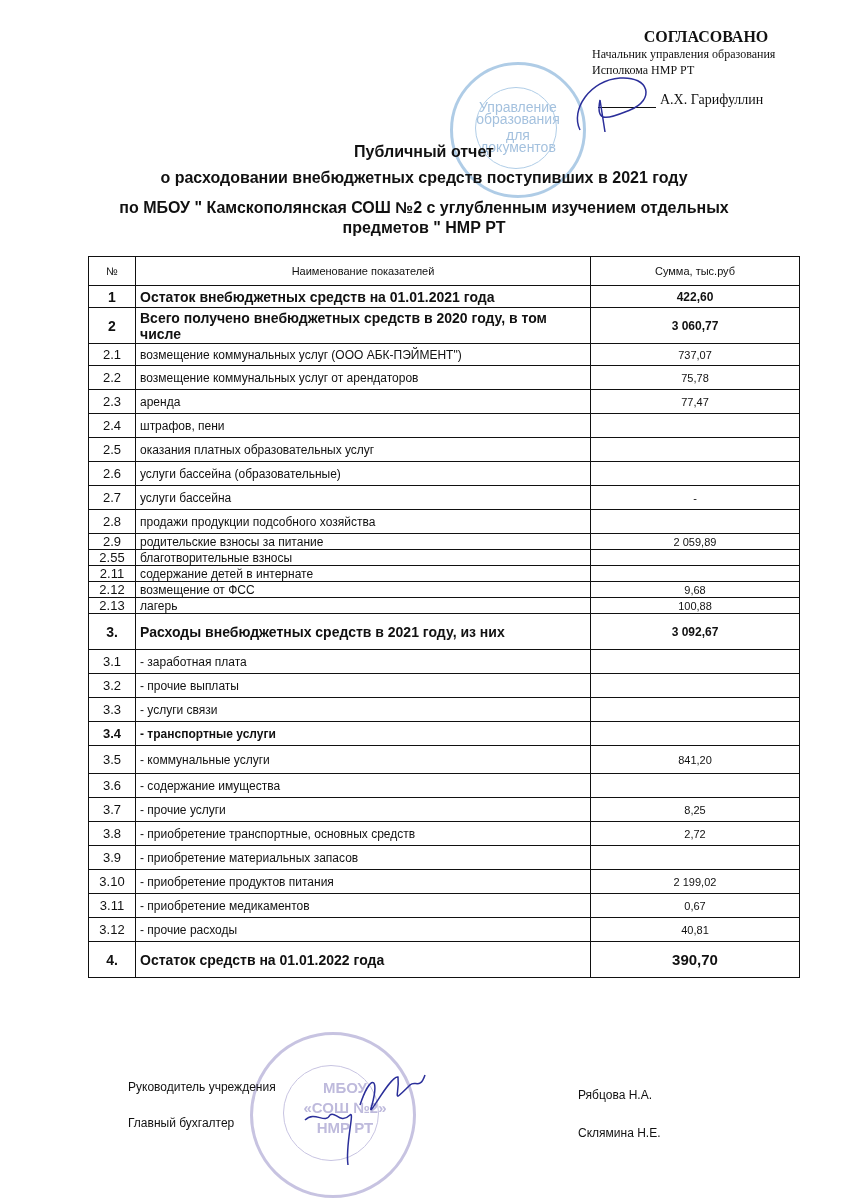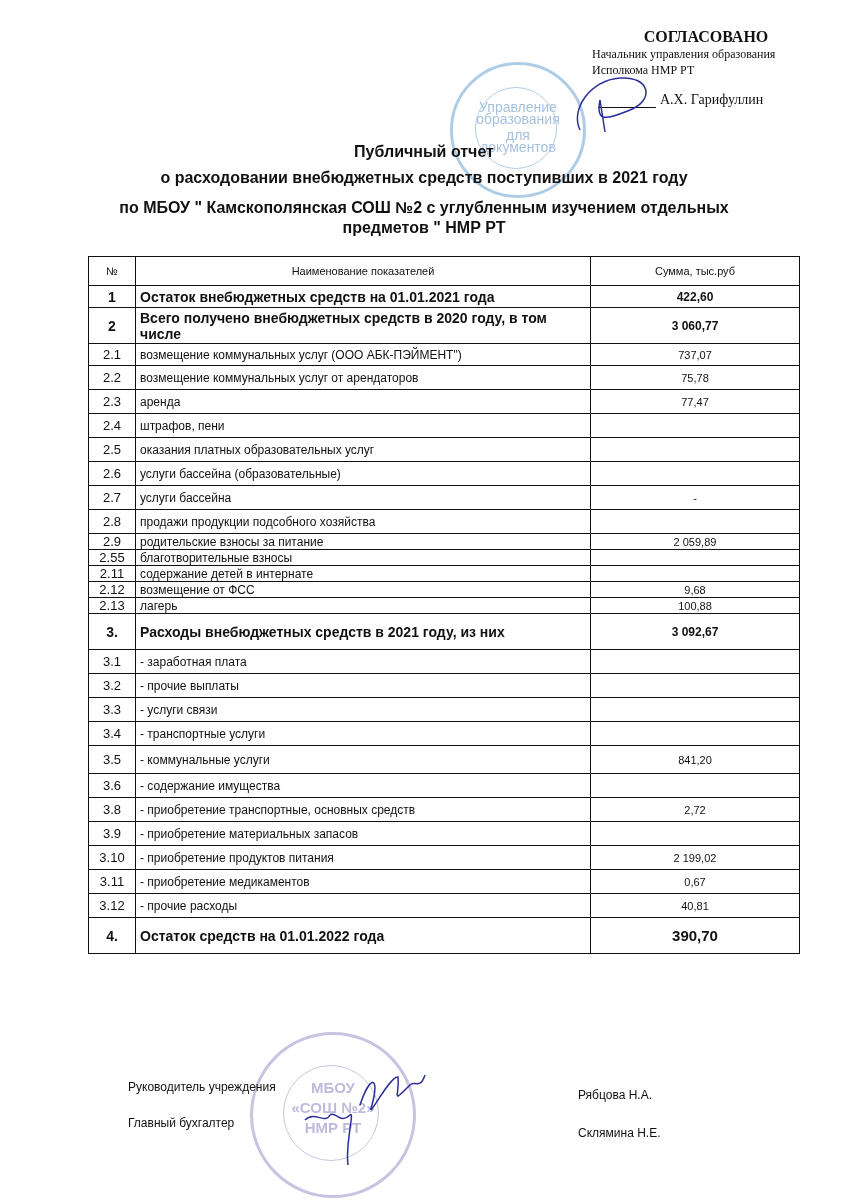--- a/index.html
+++ b/index.html
@@ -164,7 +164,7 @@
         <td class="lbl">- услуги связи</td>
         <td class="v"></td>
       </tr>
-      <tr style="height: 24px;">
+      <tr style="height: 24px; font-weight: bold;">
         <td class="n">3.4</td>
         <td class="lbl">- транспортные услуги</td>
         <td class="v"></td>

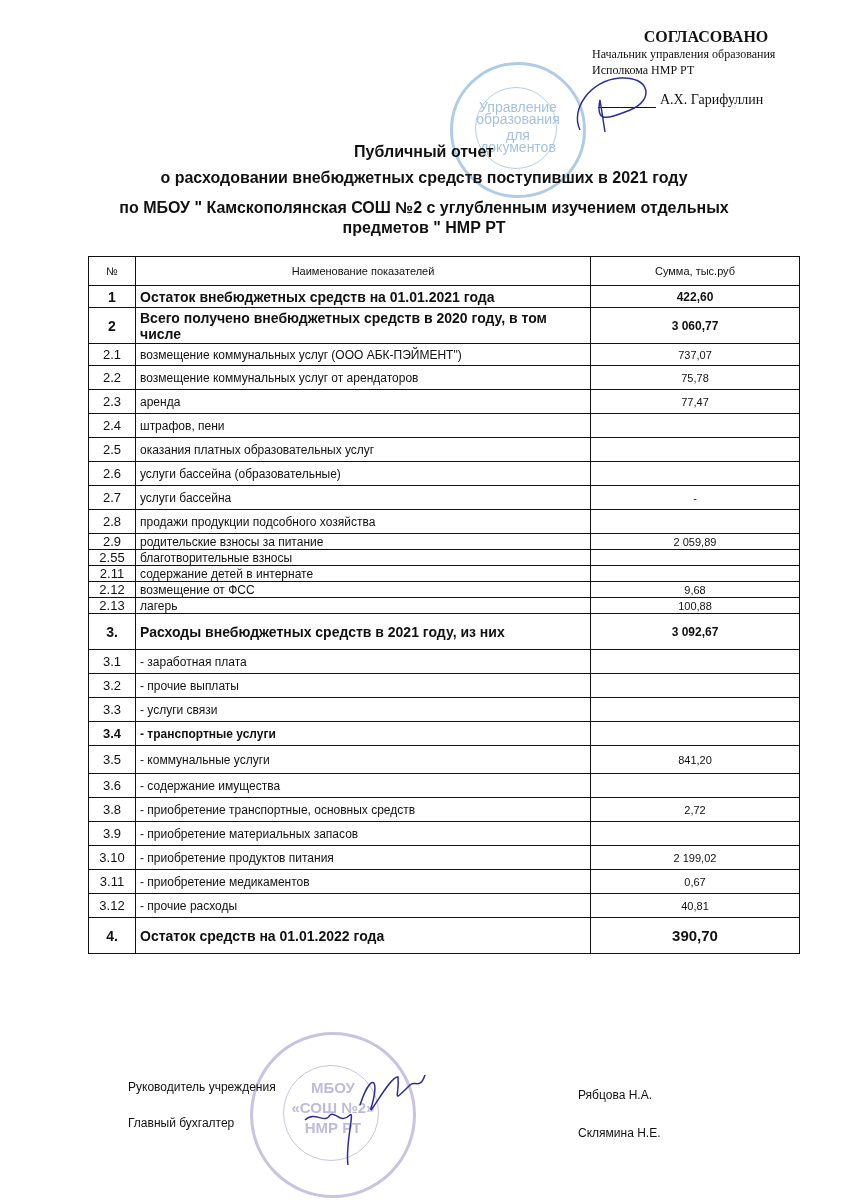--- a/index.html
+++ b/index.html
@@ -180,6 +180,11 @@
         <td class="v"></td>
       </tr>
       <tr style="height: 24px;">
+        <td class="n">3.7</td>
+        <td class="lbl">- прочие услуги</td>
+        <td class="v">8,25</td>
+      </tr>
+      <tr style="height: 24px;">
         <td class="n">3.8</td>
         <td class="lbl">- приобретение транспортные, основных средств</td>
         <td class="v">2,72</td>

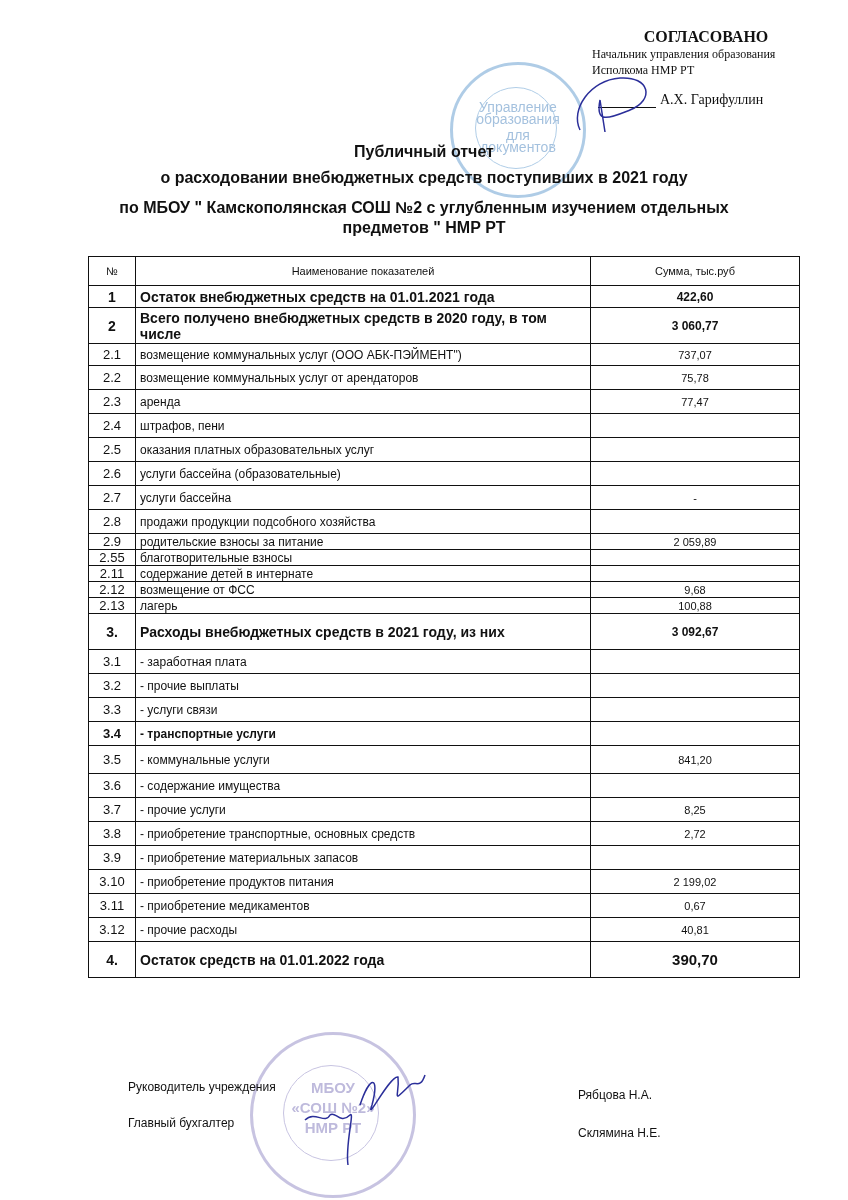--- a/index.html
+++ b/index.html
@@ -30,7 +30,7 @@
   .stamp1 .txt { position:absolute; left:0; width:130px; text-align:center; color:#5a8fc4; font-size:14px; }
   .stamp2 { left:250px; top:1032px; width:160px; height:160px; border:3px solid #9a93c9; }
   .stamp2 .inner { position:absolute; left:30px; top:30px; width:94px; height:94px; border:1px solid #9a93c9; border-radius:50%; }
-  .stamp2 .txt { position:absolute; left:0; width:160px; text-align:center; color:#8a82c0; font-size:15px; font-weight:bold; }
+  .stamp2 .txt { position:absolute; left:12px; width:160px; text-align:center; color:#8a82c0; font-size:15px; font-weight:bold; }
   svg.scrawl { position:absolute; }
 </style>
 </head>

